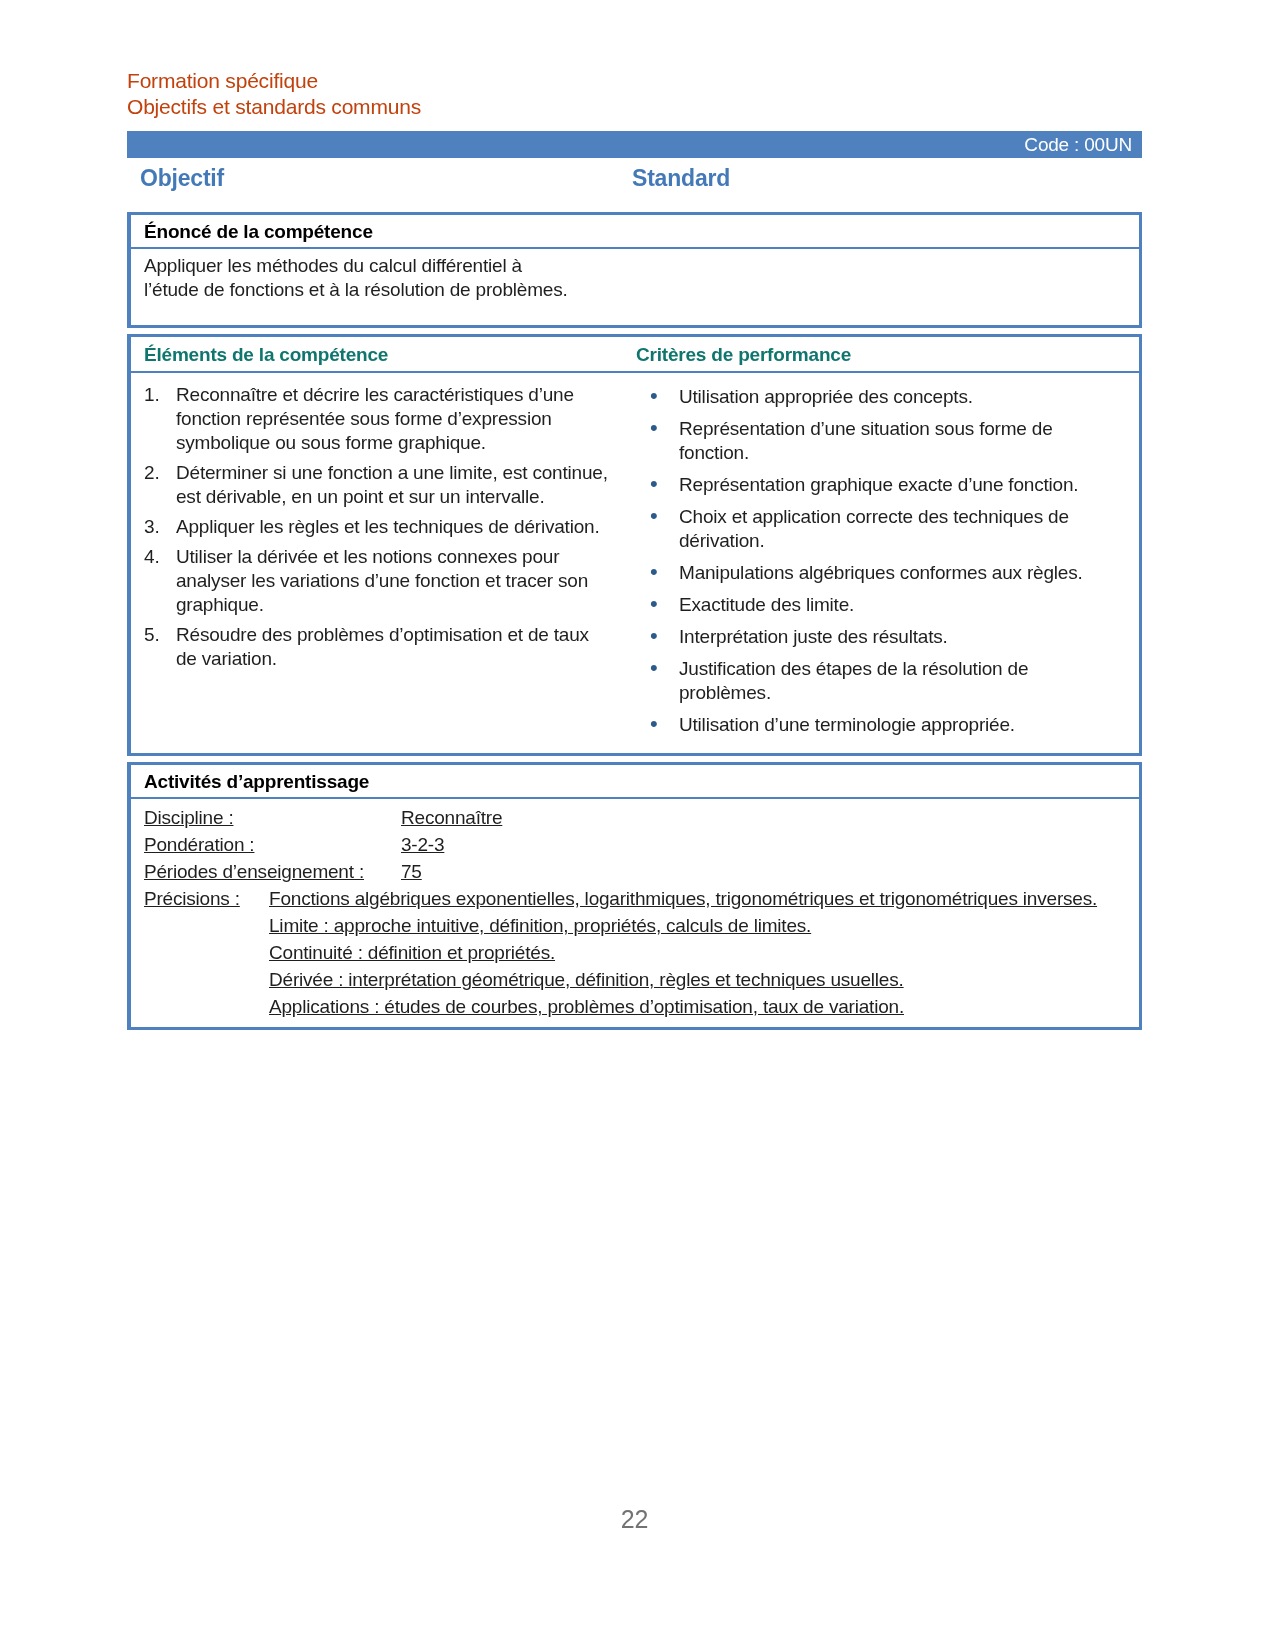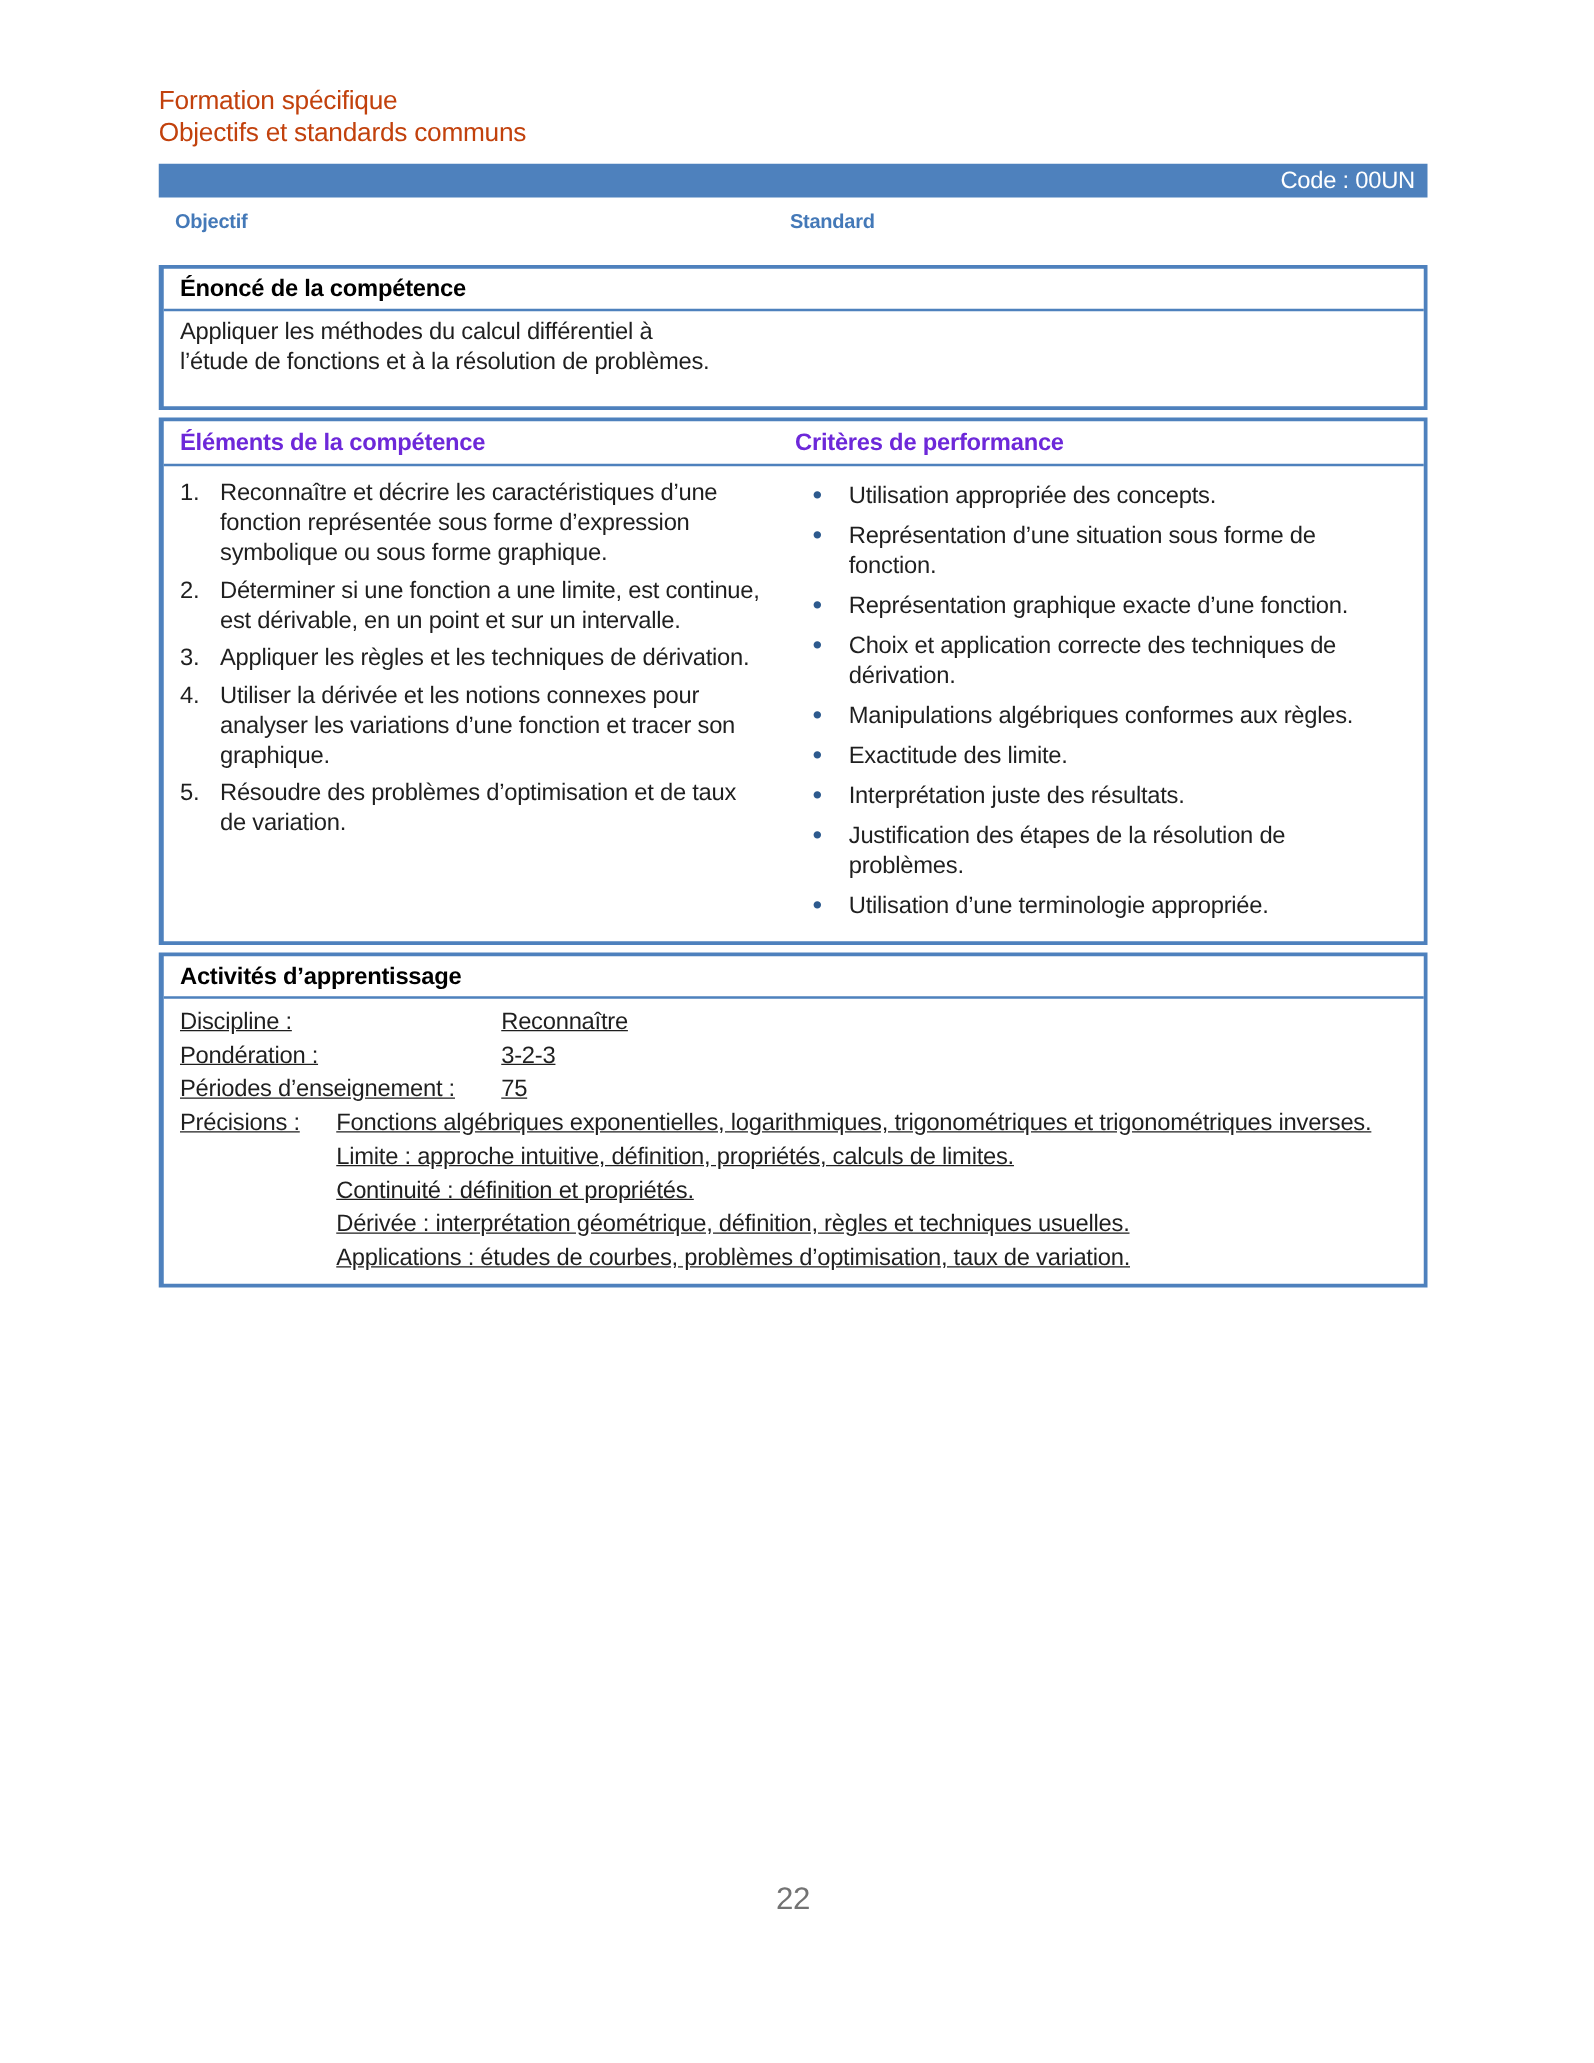--- a/index.html
+++ b/index.html
@@ -52,7 +52,7 @@
   }
   .col-headings .col-h {
     color: #4479b8;
-    font-size: 16px;
+    font-size: 23px;
     font-weight: 700;
     padding-left: 13px;
     line-height: 30px;

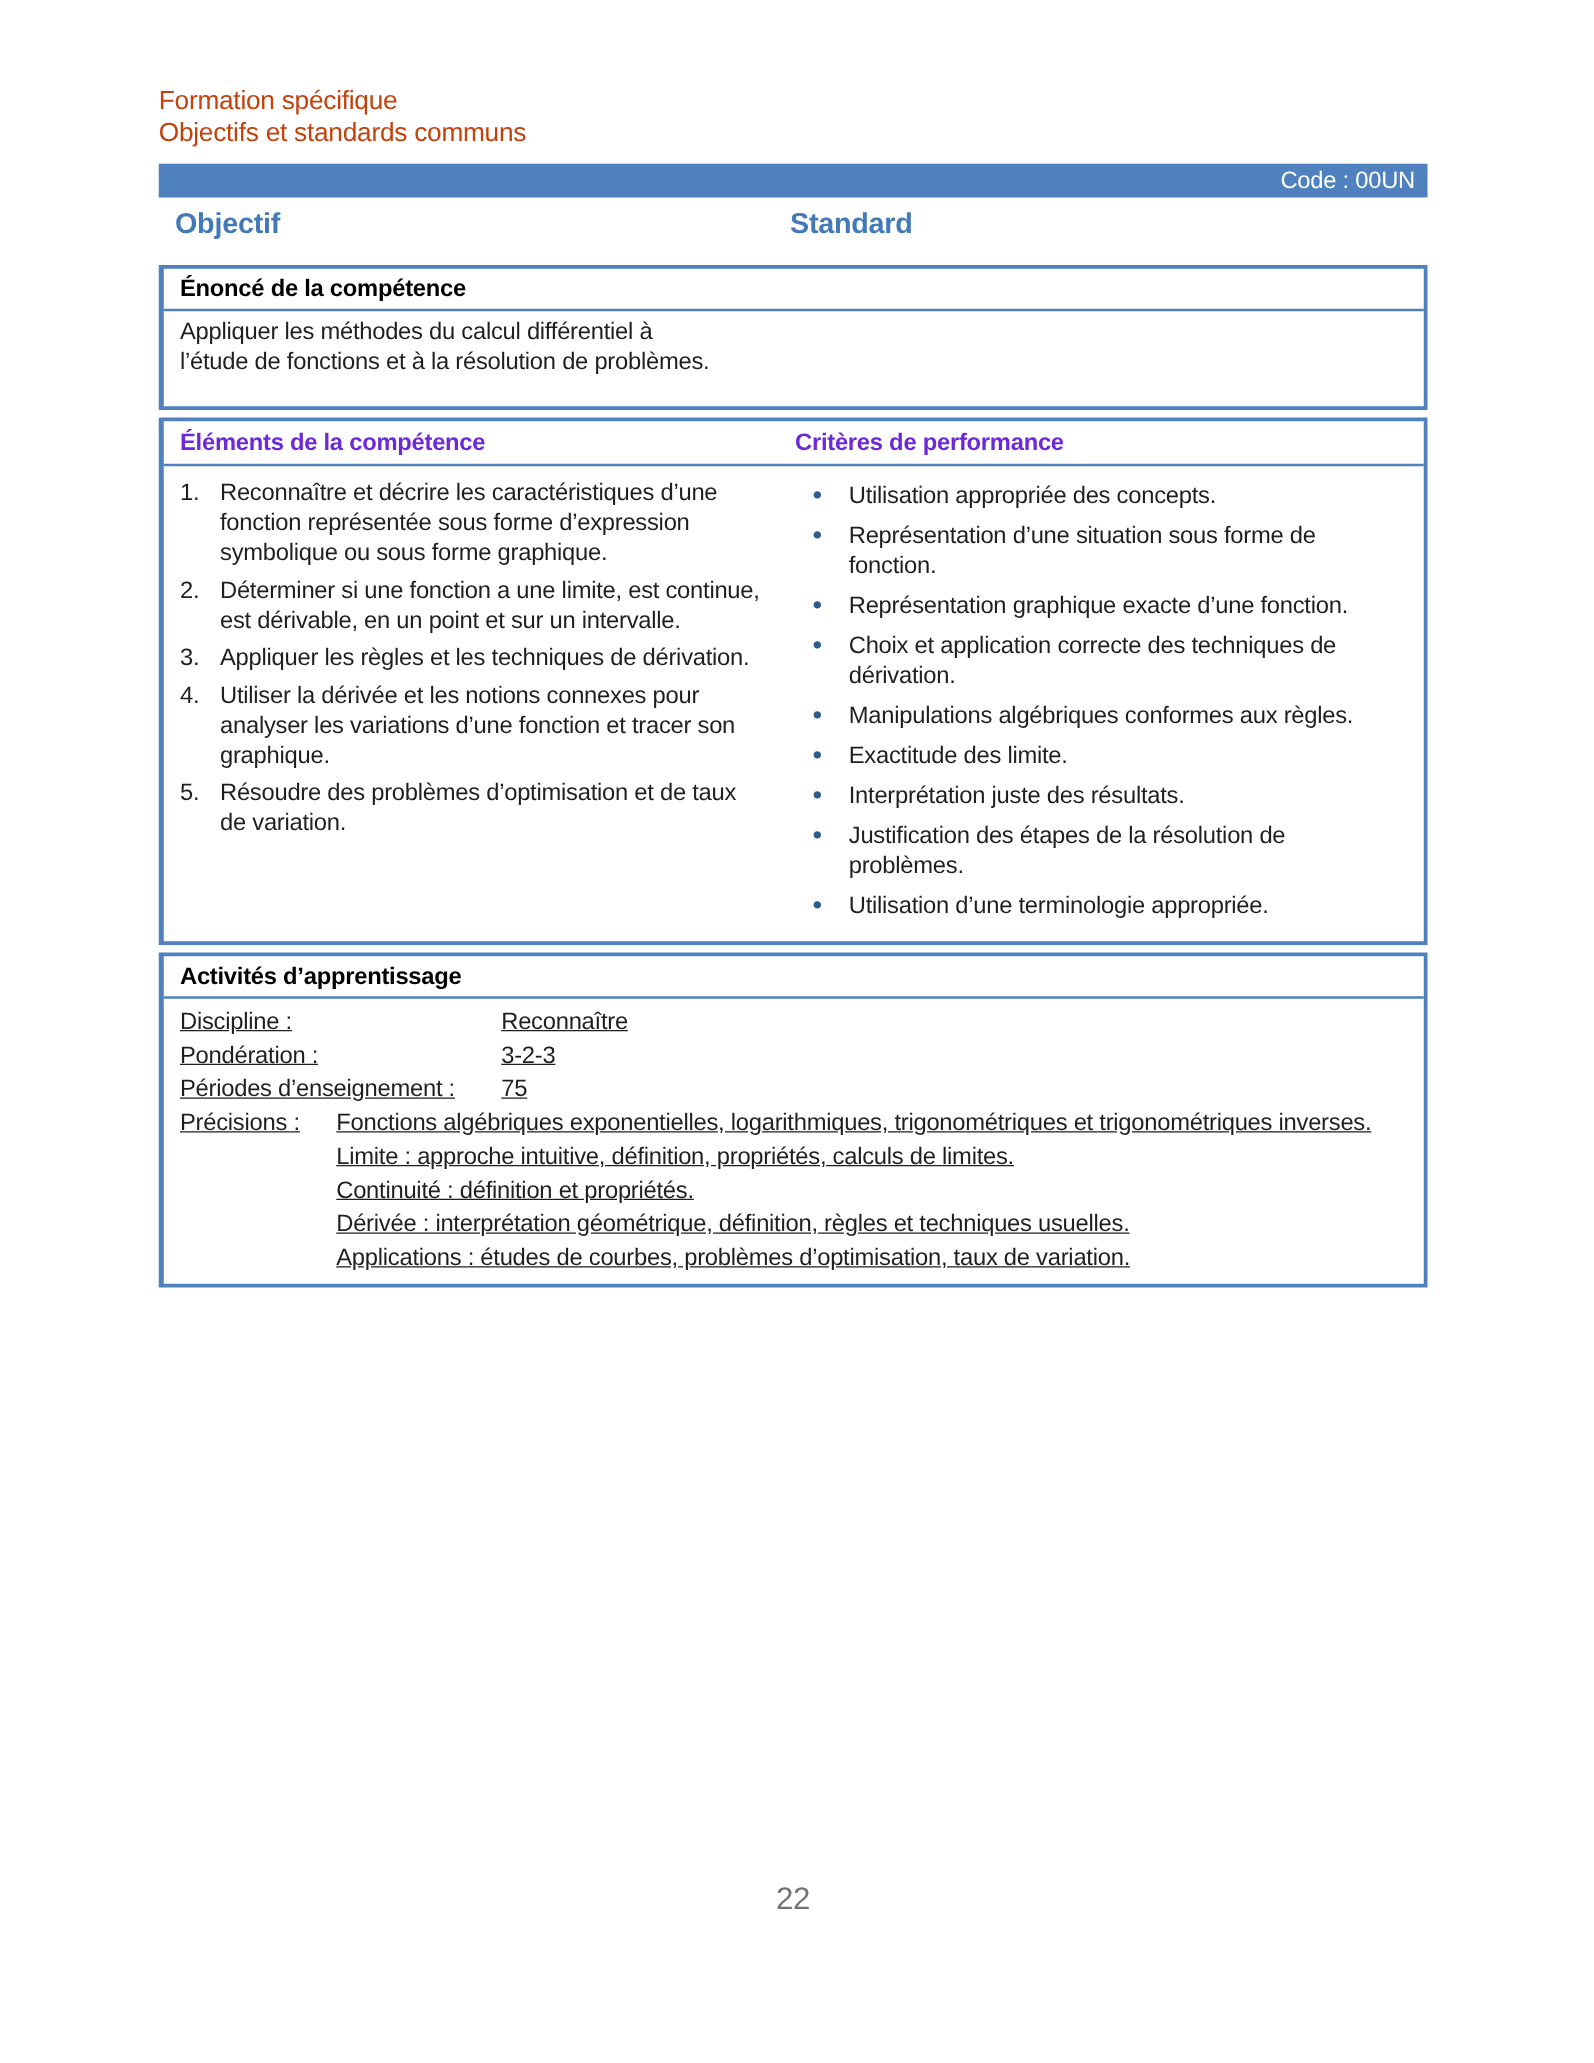--- a/index.html
+++ b/index.html
@@ -89,7 +89,7 @@
     font-size: 19px;
     padding: 5px 0 4px 13px;
     line-height: 25px;
-    color: #6d28d9;
+    color: #0f766e;
   }
   .comp-body {
     display: grid;

